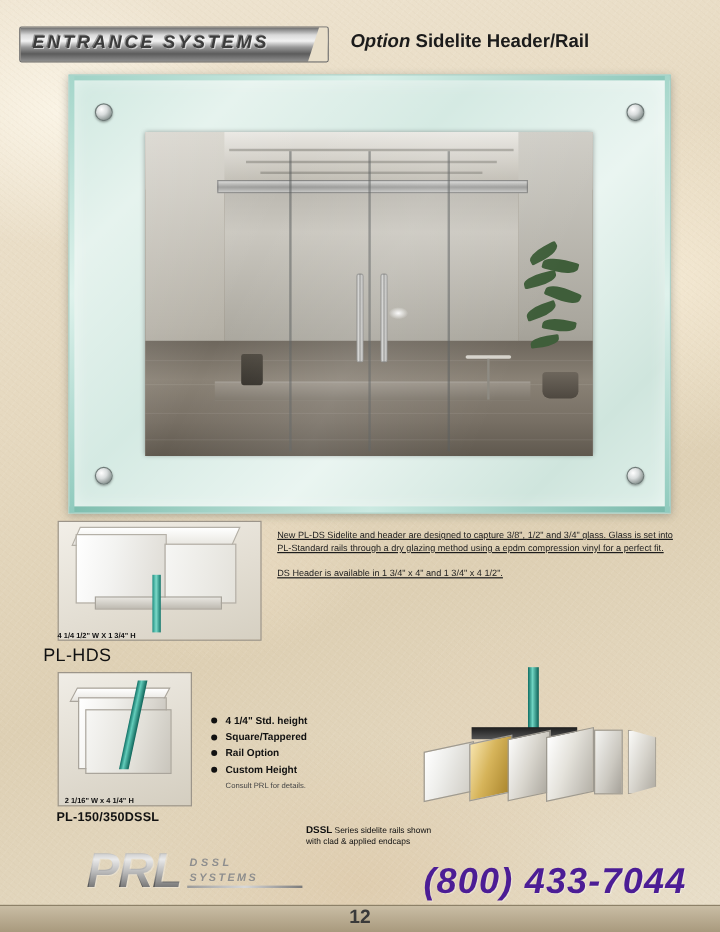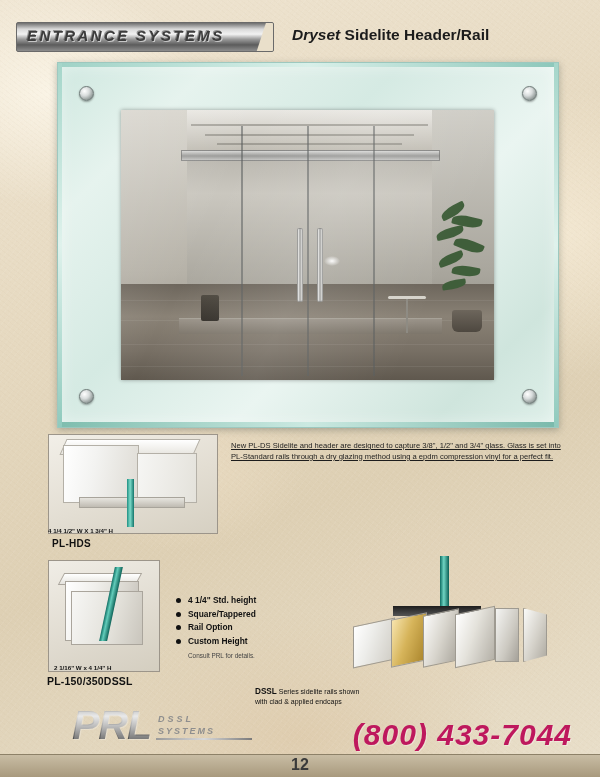--- a/index.html
+++ b/index.html
@@ -570,7 +570,7 @@
   <span class="notch"></span>
 </div>
 <div class="hdr-title">
-  <span class="it">Dryset</span><span class="rg"> Sidelite Header/Rail</span>
+  <span class="it">Option</span><span class="rg"> Sidelite Header/Rail</span>
 </div>
 
 <div class="glass-panel">

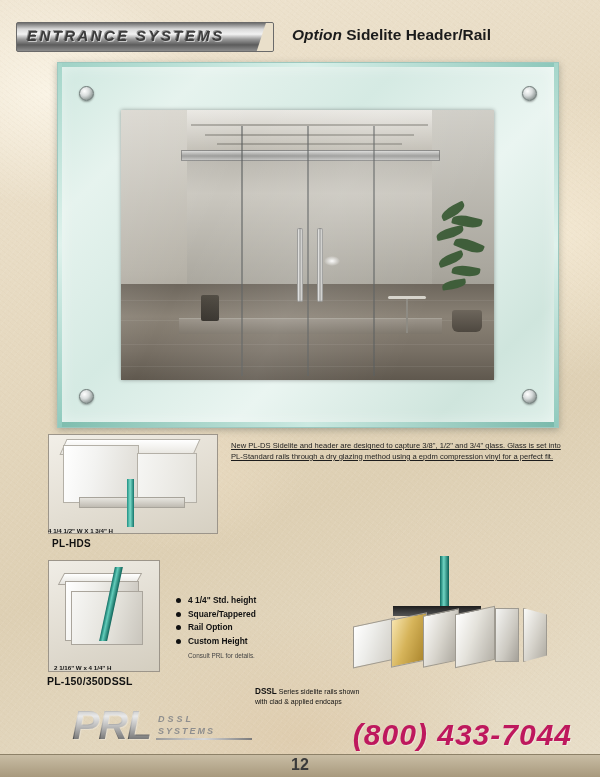--- a/index.html
+++ b/index.html
@@ -631,6 +631,7 @@
 
 <div class="body-copy">
   <p>New PL-DS Sidelite and header are designed to capture 3/8", 1/2" and 3/4" glass. Glass is set into PL-Standard rails through a dry glazing method using a epdm compression vinyl for a perfect fit.</p>
+  <p>DS Header is available in 1 3/4" x 4" and 1 3/4" x 4 1/2".</p>
 </div>
 
 <div class="fig-hds">

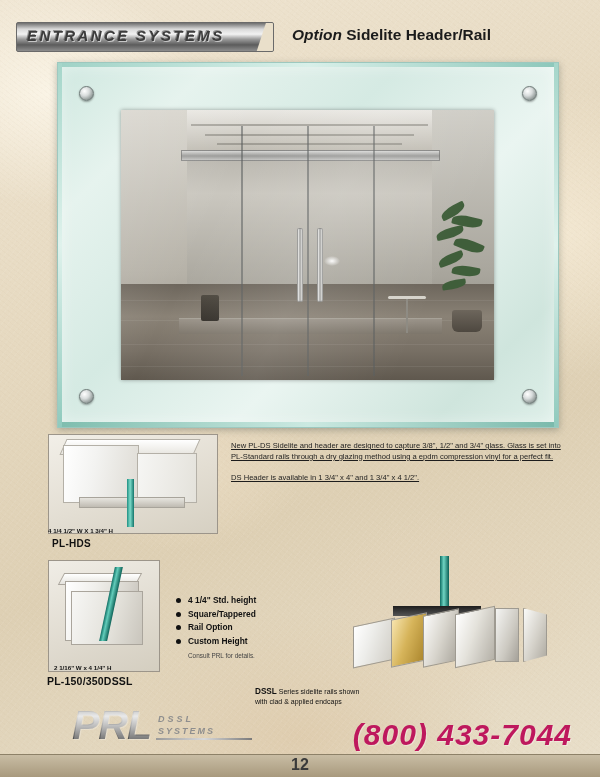--- a/index.html
+++ b/index.html
@@ -315,10 +315,10 @@
   }
   .cap-hds-name {
     position: absolute;
-    left: 52px;
+    left: 36px;
     top: 538px;
-    font-size: 10px;
-    font-weight: bold;
+    font-size: 15px;
+    font-weight: normal;
     color: #111;
     letter-spacing: 0.3px;
   }

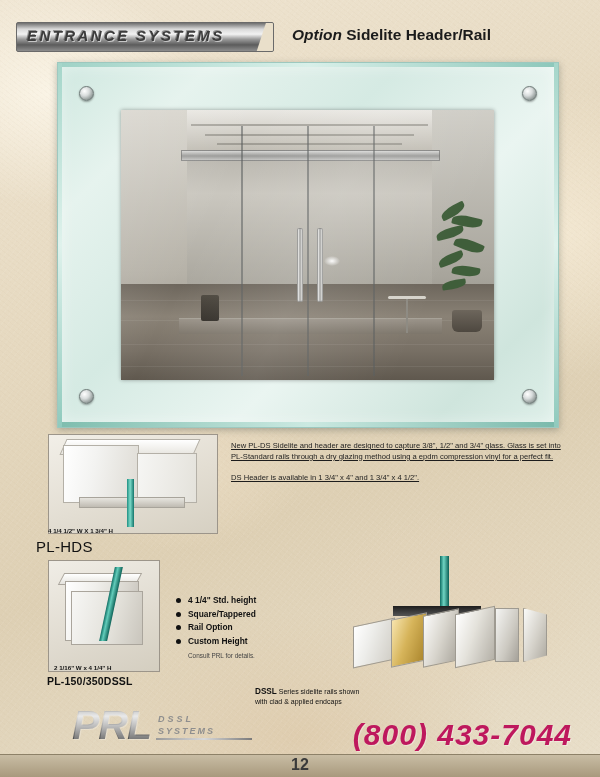--- a/index.html
+++ b/index.html
@@ -537,7 +537,7 @@
     font-weight: bold;
     font-style: italic;
     letter-spacing: 1px;
-    color: #be185d;
+    color: #4c1d95;
     text-shadow: 1px 1px 0 rgba(255,255,255,0.35);
     white-space: nowrap;
   }

